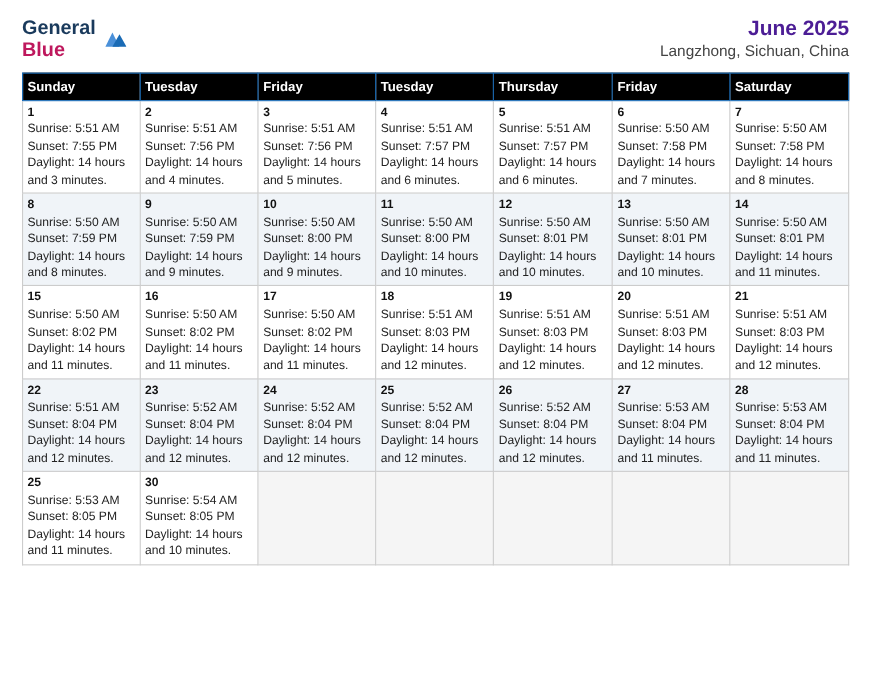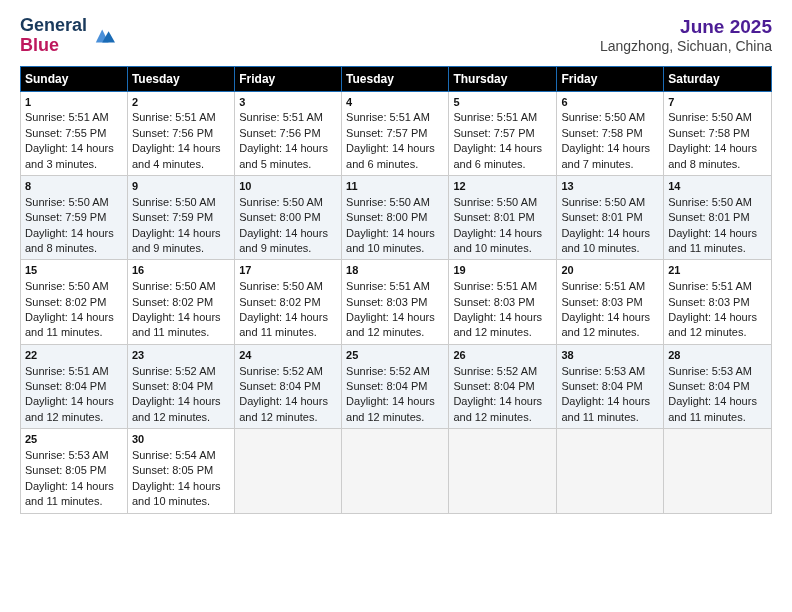--- a/index.html
+++ b/index.html
@@ -165,7 +165,7 @@
           <td><span class="day-num">24</span><span class="day-info">Sunrise: 5:52 AM<br>Sunset: 8:04 PM<br>Daylight: 14 hours and 12 minutes.</span></td>
           <td><span class="day-num">25</span><span class="day-info">Sunrise: 5:52 AM<br>Sunset: 8:04 PM<br>Daylight: 14 hours and 12 minutes.</span></td>
           <td><span class="day-num">26</span><span class="day-info">Sunrise: 5:52 AM<br>Sunset: 8:04 PM<br>Daylight: 14 hours and 12 minutes.</span></td>
-          <td><span class="day-num">38</span><span class="day-info">Sunrise: 5:53 AM<br>Sunset: 8:04 PM<br>Daylight: 14 hours and 11 minutes.</span></td>
+          <td><span class="day-num">27</span><span class="day-info">Sunrise: 5:53 AM<br>Sunset: 8:04 PM<br>Daylight: 14 hours and 11 minutes.</span></td>
           <td><span class="day-num">28</span><span class="day-info">Sunrise: 5:53 AM<br>Sunset: 8:04 PM<br>Daylight: 14 hours and 11 minutes.</span></td>
         </tr>
         <tr>

